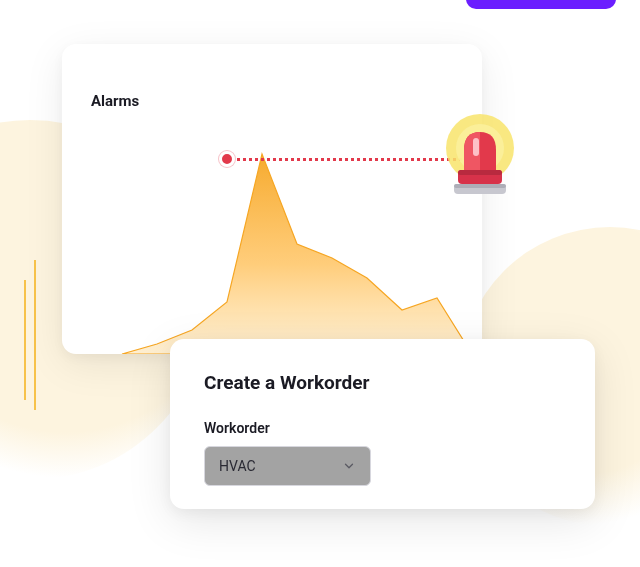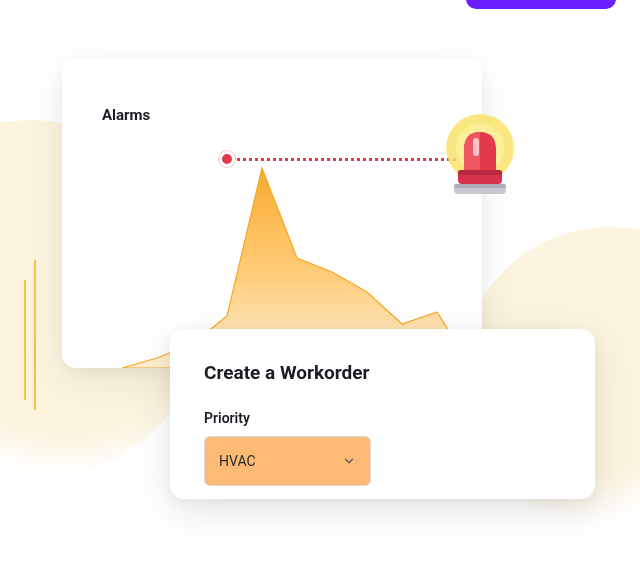--- a/index.html
+++ b/index.html
@@ -52,14 +52,14 @@
   .alarms-card {
     position: absolute;
     left: 62px;
-    top: 58px;
+    top: 44px;
     width: 420px;
     height: 310px;
     background: #fff;
     border-radius: 14px;
     box-shadow: 0 10px 40px rgba(0,0,0,0.08), 0 4px 12px rgba(0,0,0,0.04);
     z-index: 2;
-    padding: 48px 36px 0 40px;
+    padding: 48px 36px 0 29px;
     overflow: visible;
   }
   .alarms-title {

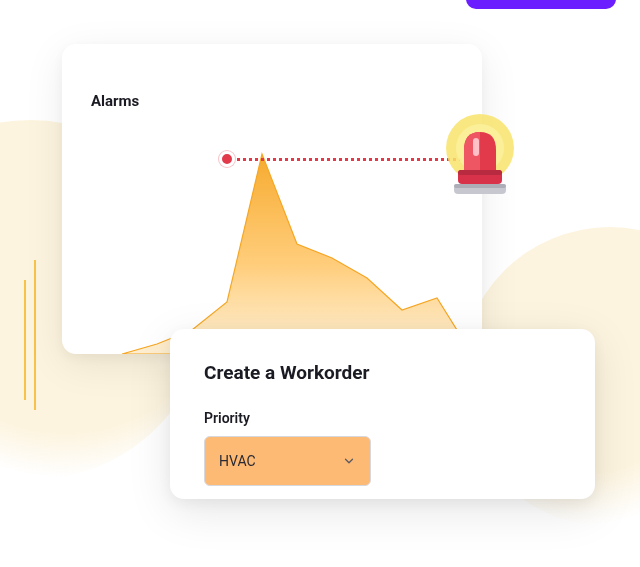--- a/index.html
+++ b/index.html
@@ -112,7 +112,7 @@
   .workorder-card {
     position: absolute;
     left: 170px;
-    top: 329px;
+    top: 339px;
     width: 425px;
     height: 170px;
     background: #fff;

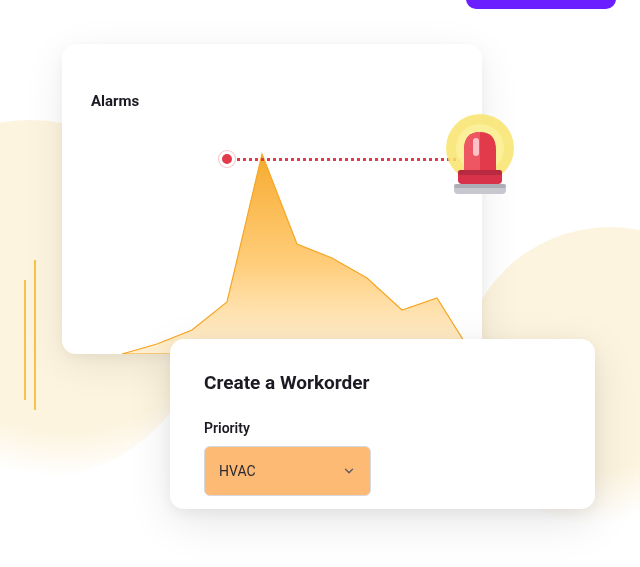--- a/index.html
+++ b/index.html
@@ -221,7 +221,7 @@
   <div class="wo-row">
 
     <div class="wo-field">
-      <div class="wo-label">Priority</div>
+      <div class="wo-label">Workorder</div>
       <div class="wo-select">
         <span class="wo-select-value">HVAC</span>
         <svg class="chevron" viewBox="0 0 24 24">

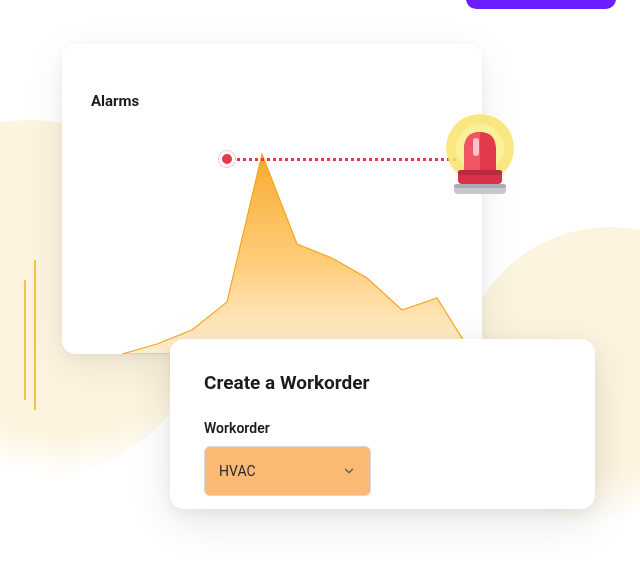--- a/index.html
+++ b/index.html
@@ -143,7 +143,7 @@
     margin-bottom: 10px;
   }
   .wo-select {
-    height: 50px;
+    height: 40px;
     border: 1px solid #d7d7de;
     border-radius: 6px;
     display: flex;
@@ -151,7 +151,7 @@
     justify-content: space-between;
     padding: 0 14px;
     cursor: pointer;
-    background: #fdba74;
+    background: #a3a3a3;
   }
   .wo-select-value {
     font-size: 14px;

